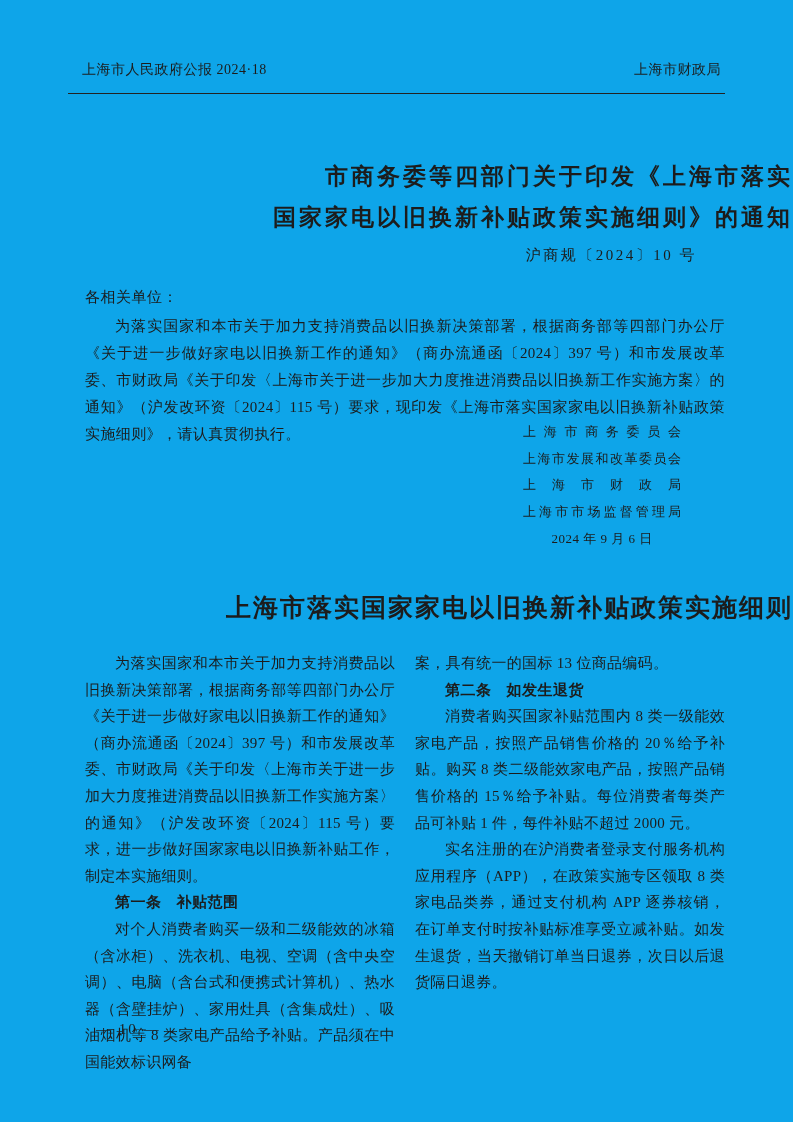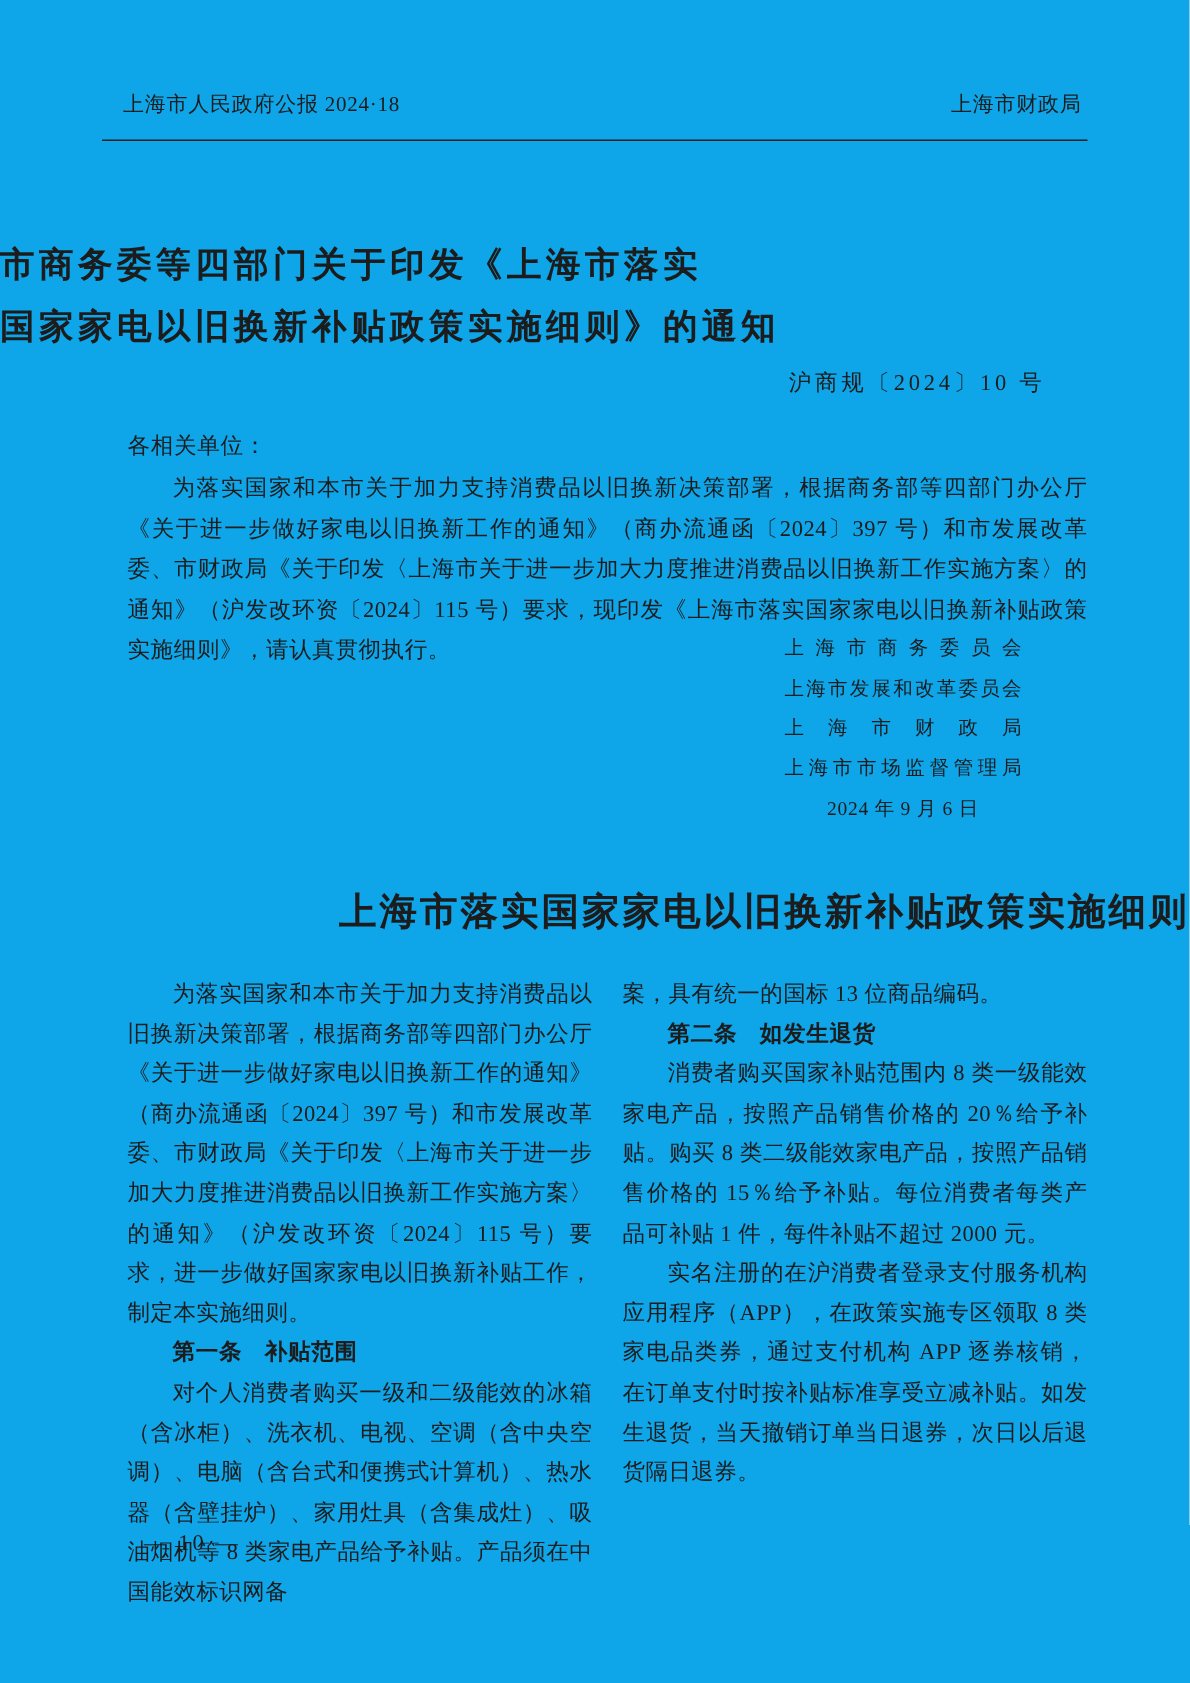--- a/index.html
+++ b/index.html
@@ -35,7 +35,7 @@
     position: absolute;
     top: 156px; left: 0; width: 100%;
     margin: 0;
-    text-align: left;
+    text-align: right;
     font-size: 23px;
     font-weight: bold;
     line-height: 41px;

